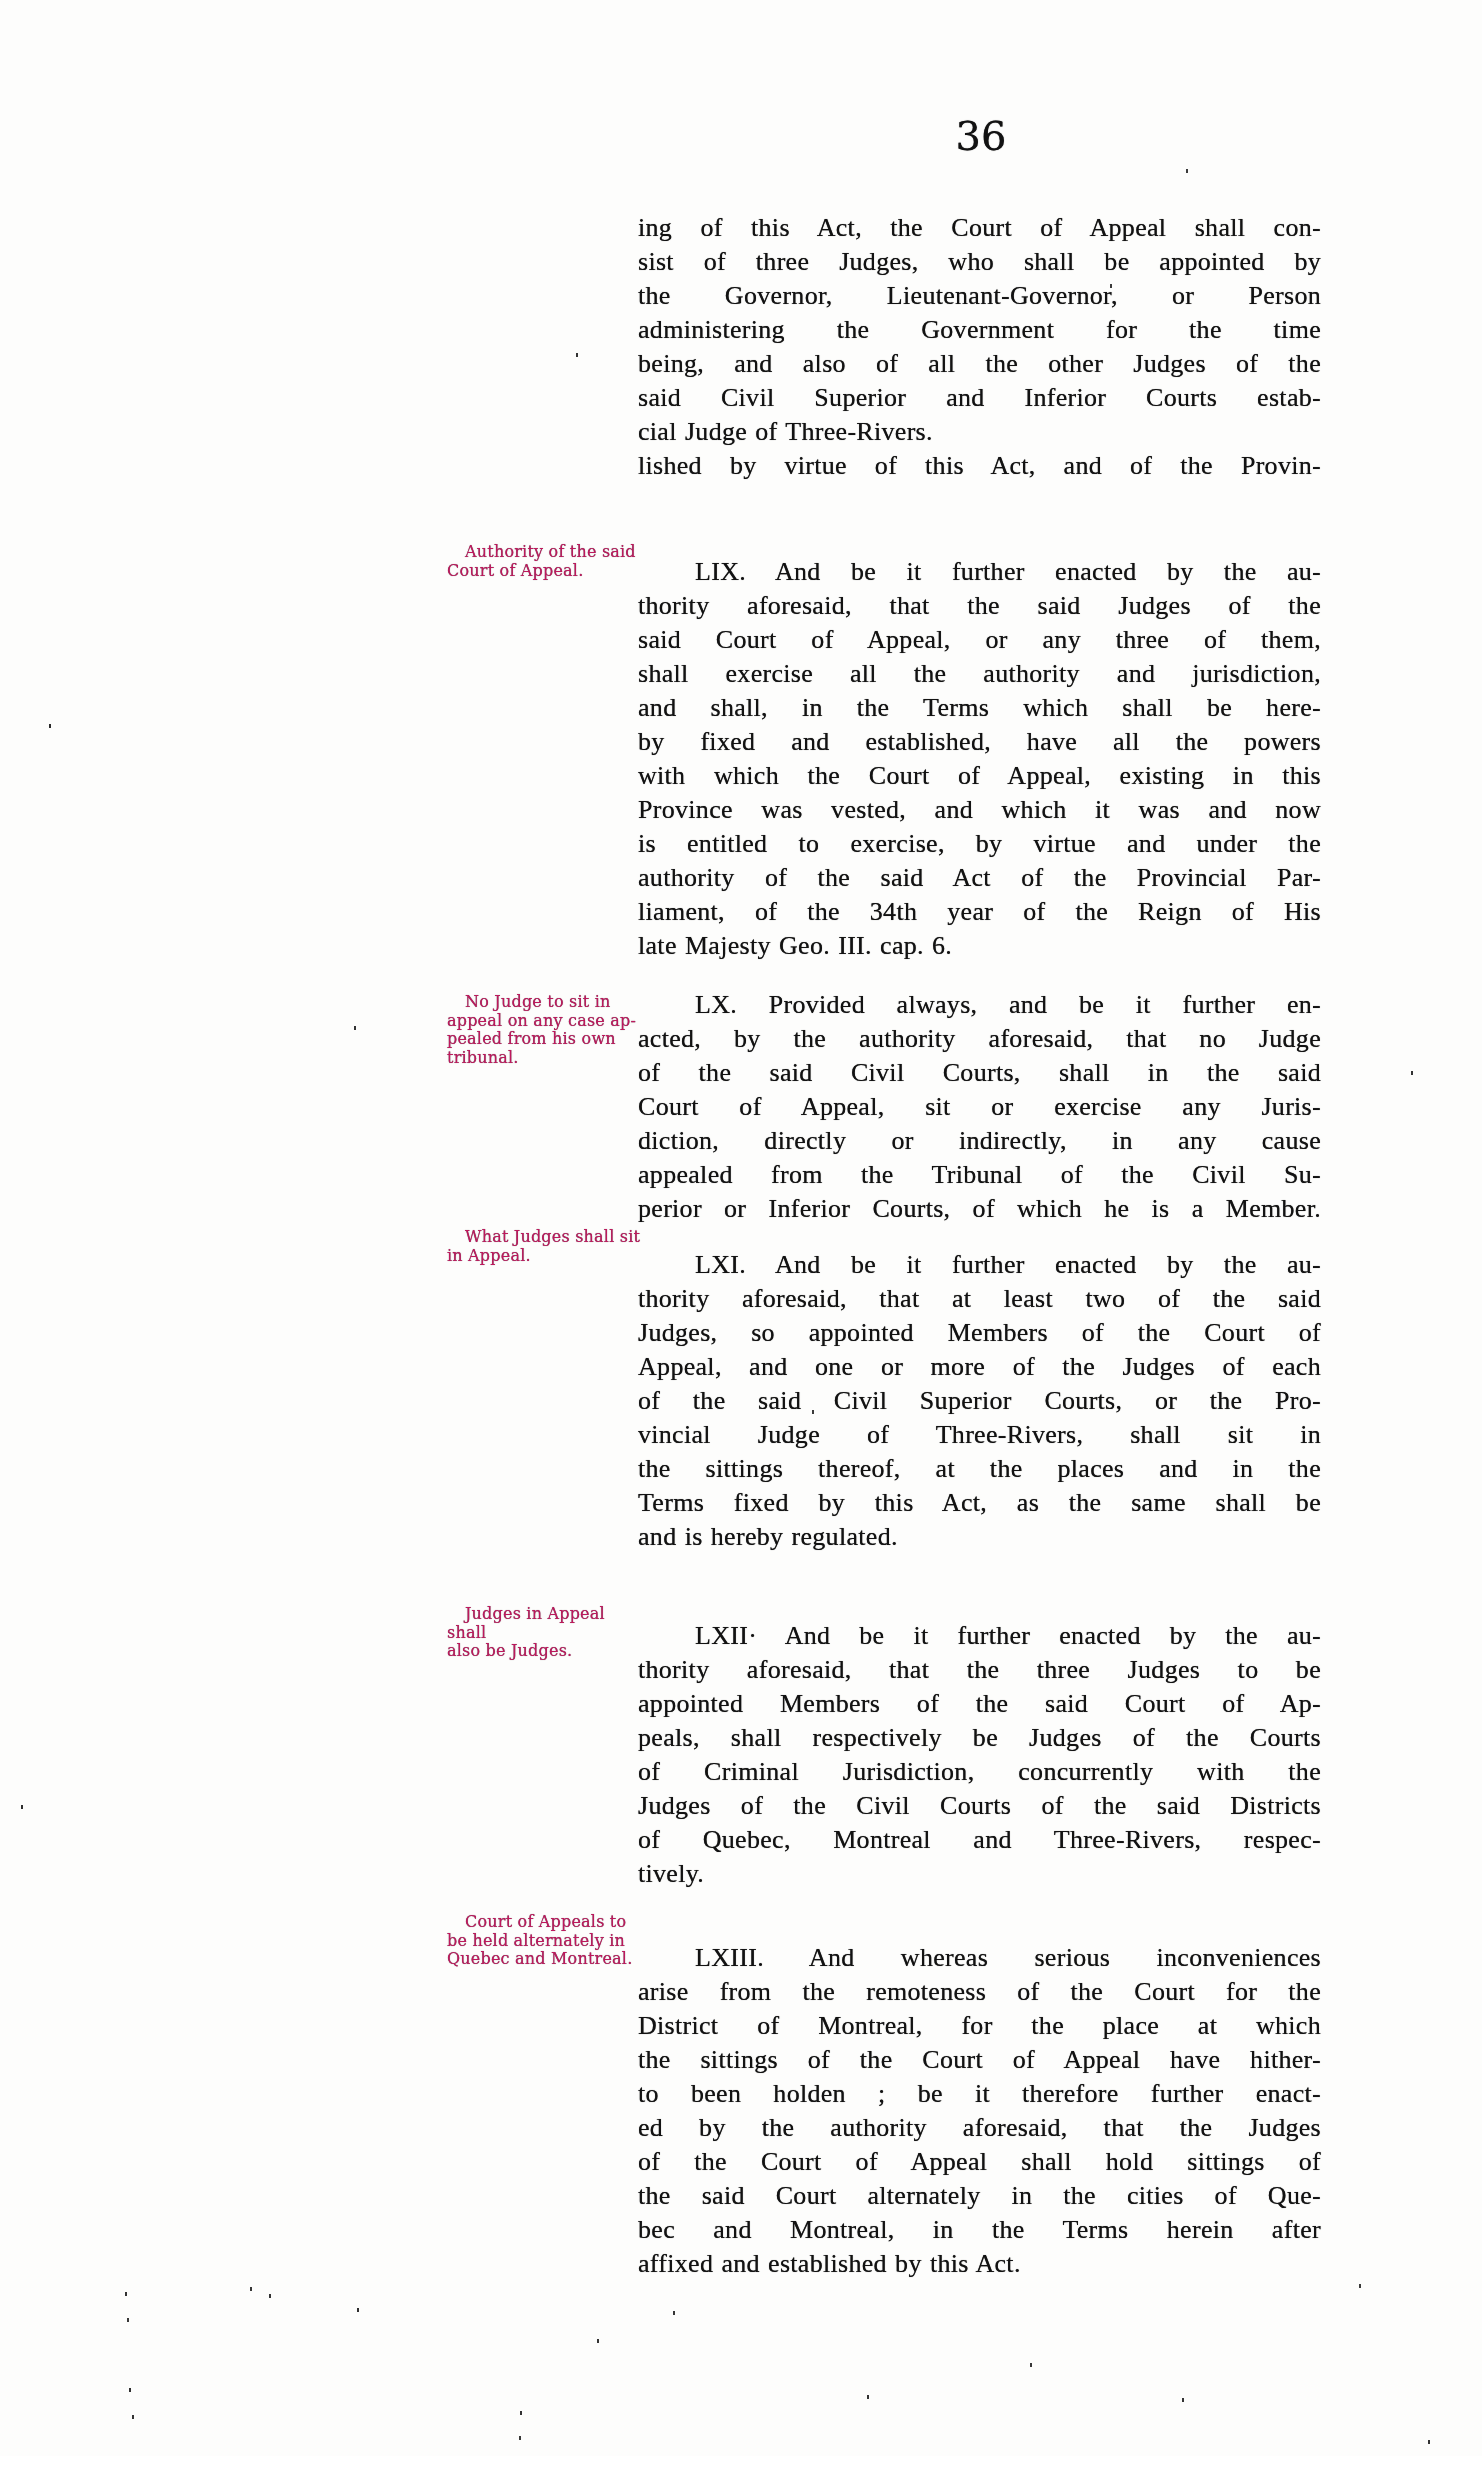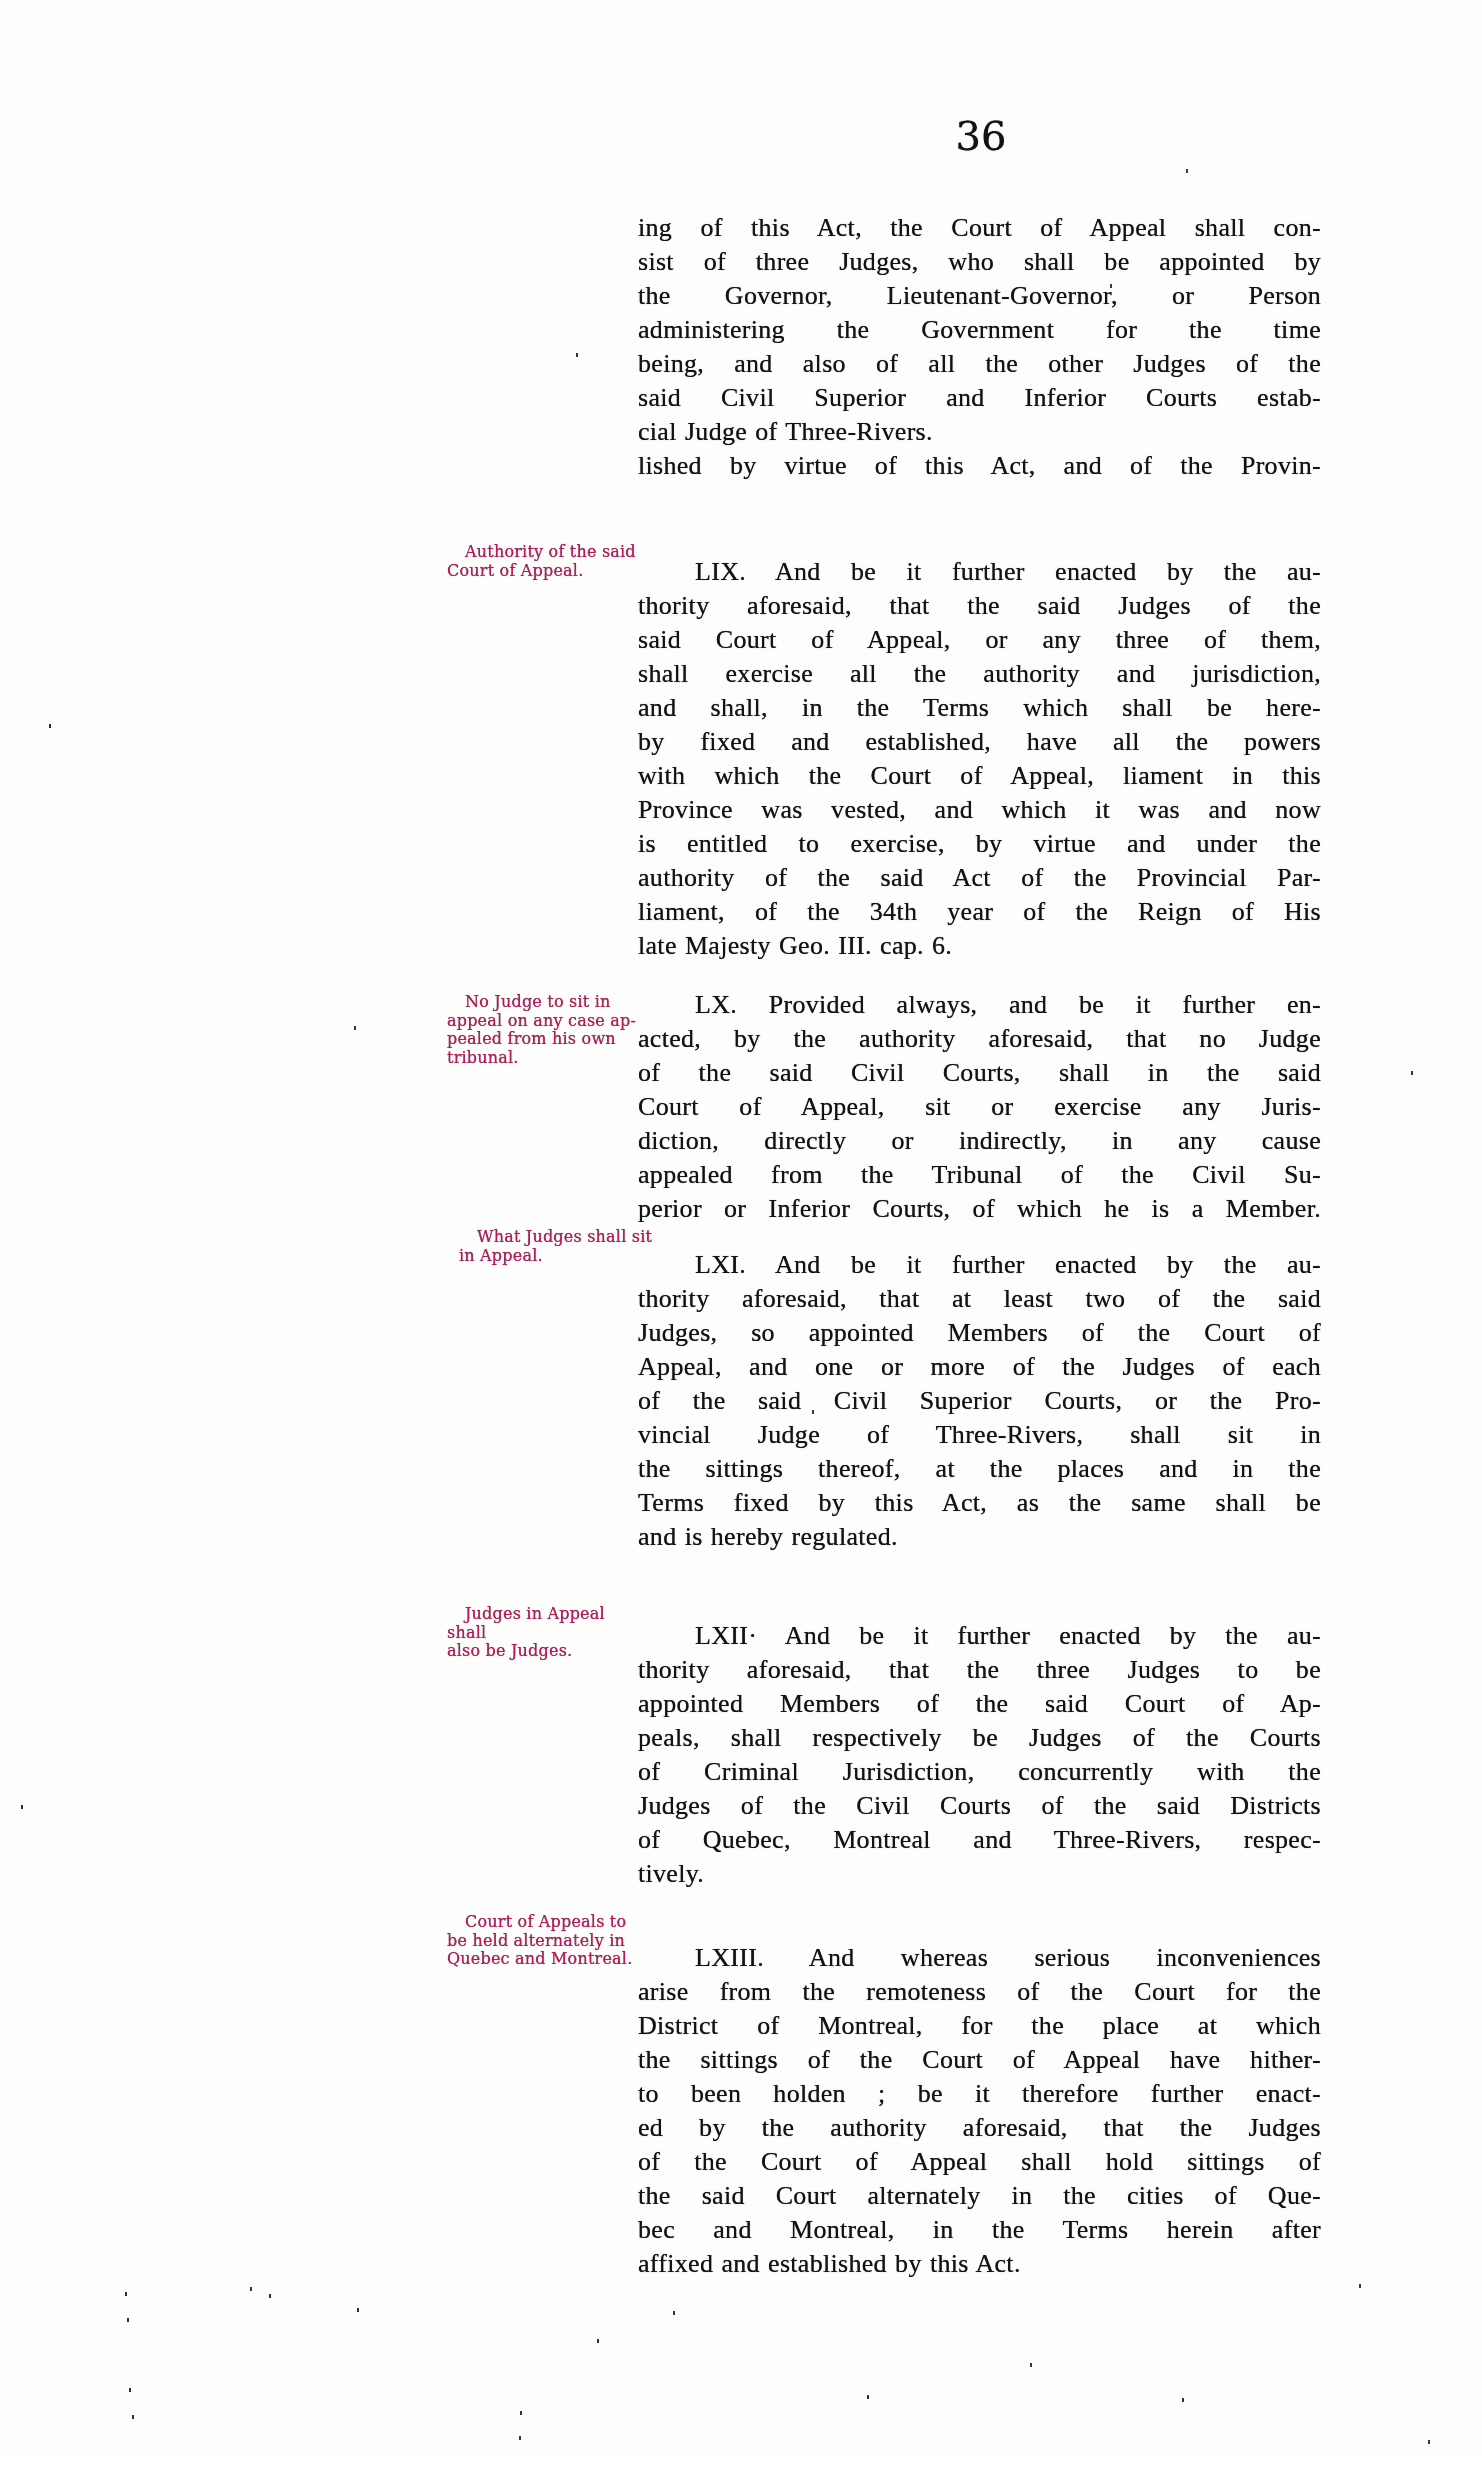--- a/index.html
+++ b/index.html
@@ -130,7 +130,7 @@
     <div class="ln">shall exercise all the authority and jurisdiction,</div>
     <div class="ln">and shall, in the Terms which shall be here-</div>
     <div class="ln">by fixed and established, have all the powers</div>
-    <div class="ln">with which the Court of Appeal, liament in this</div>
+    <div class="ln">with which the Court of Appeal, existing in this</div>
     <div class="ln">Province was vested, and which it was and now</div>
     <div class="ln">is entitled to exercise, by virtue and under the</div>
     <div class="ln">authority of the said Act of the Provincial Par-</div>

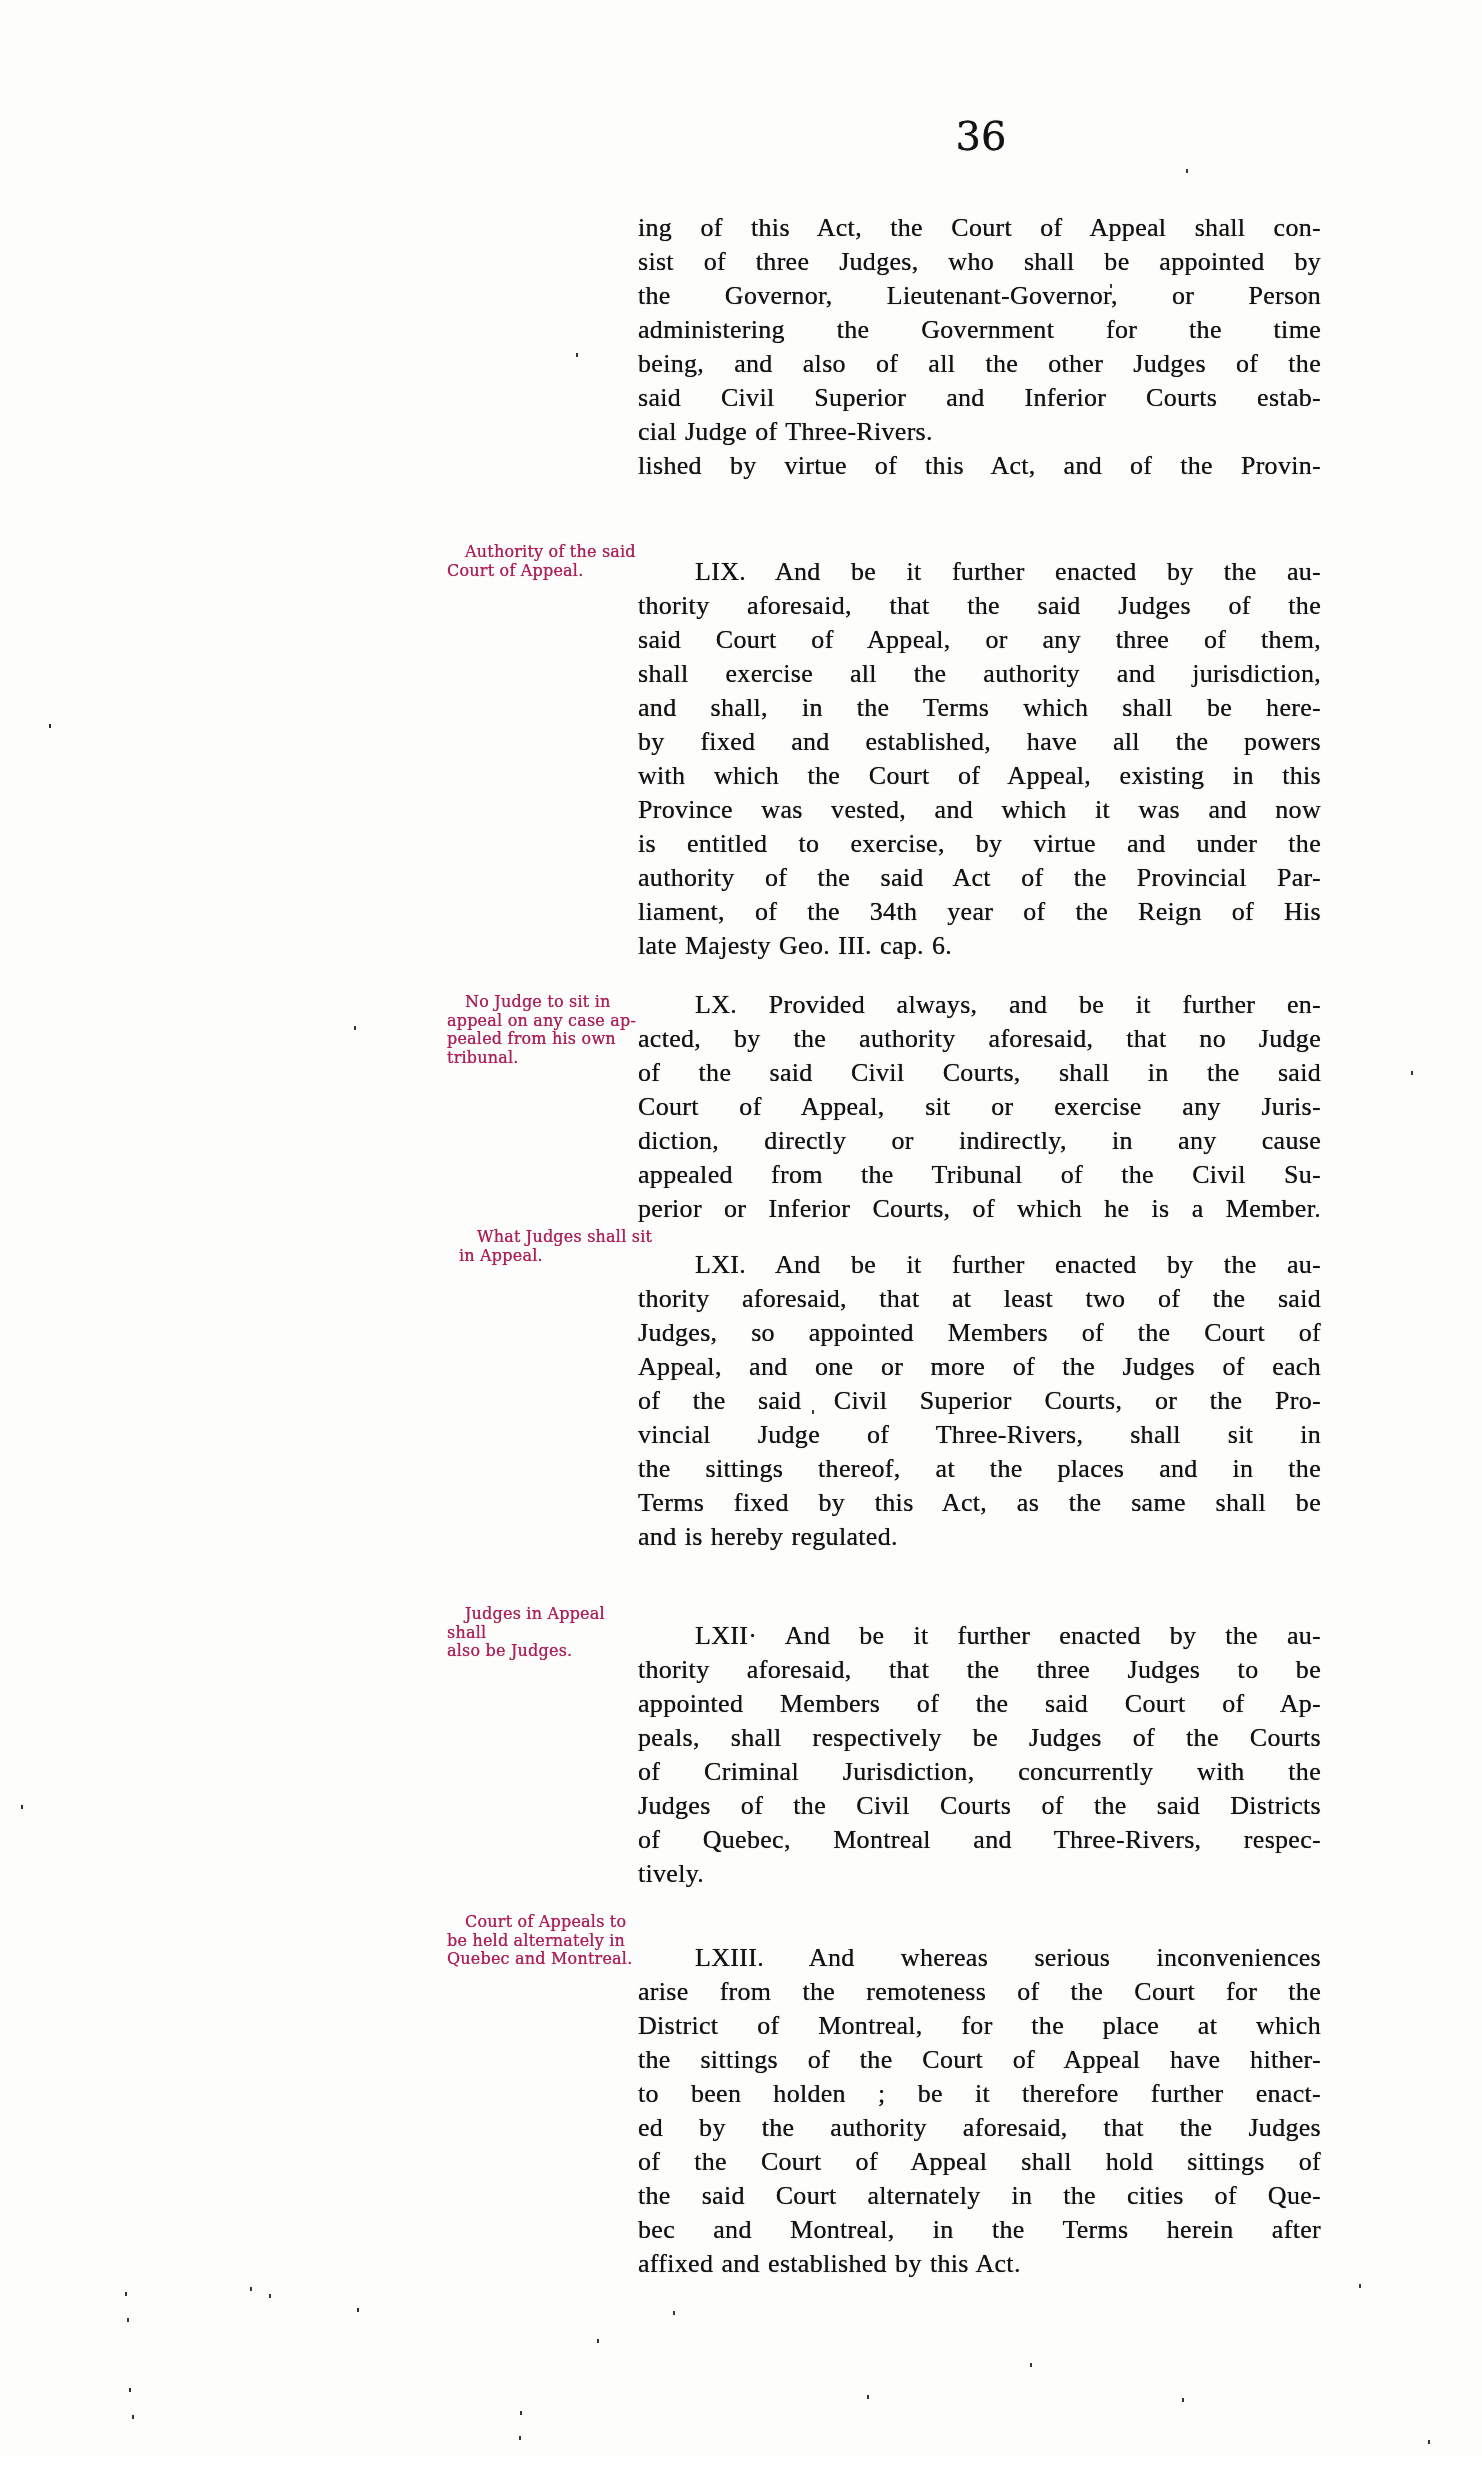--- a/index.html
+++ b/index.html
@@ -152,7 +152,7 @@
     <div class="ln">perior or Inferior Courts, of which he is a Member.</div>
   </div>
 
-  <div class="margin-note" style="top:1228px;margin-left:12px;">What Judges shall sit
+  <div class="margin-note" style="top:1228px;">What Judges shall sit
 in Appeal.</div>
   <div class="body-par" style="top:1248px;">
     <div class="ln ind">LXI. And be it further enacted by the au-</div>

